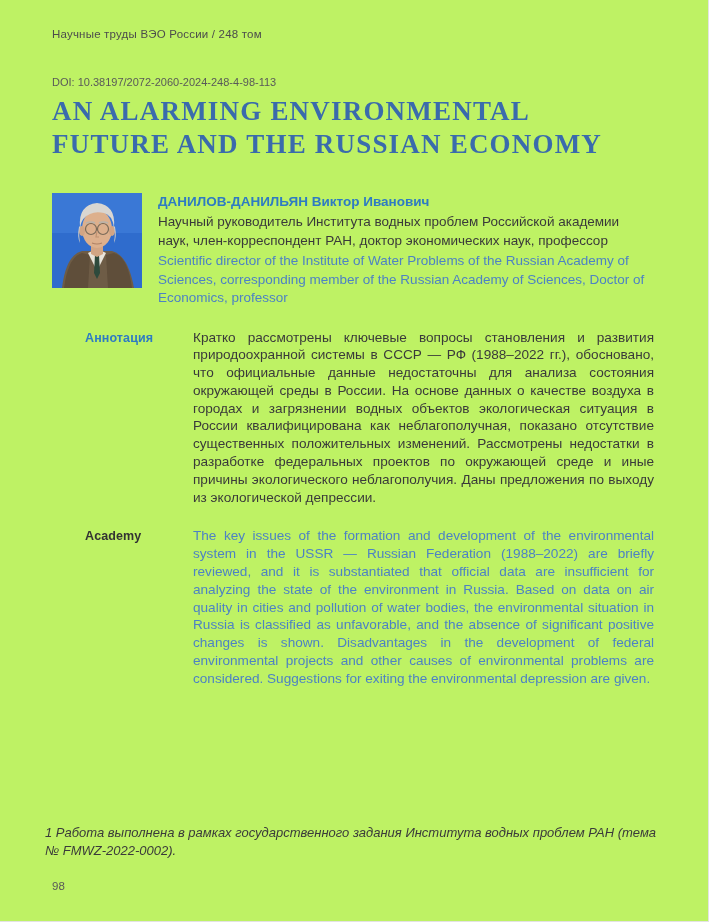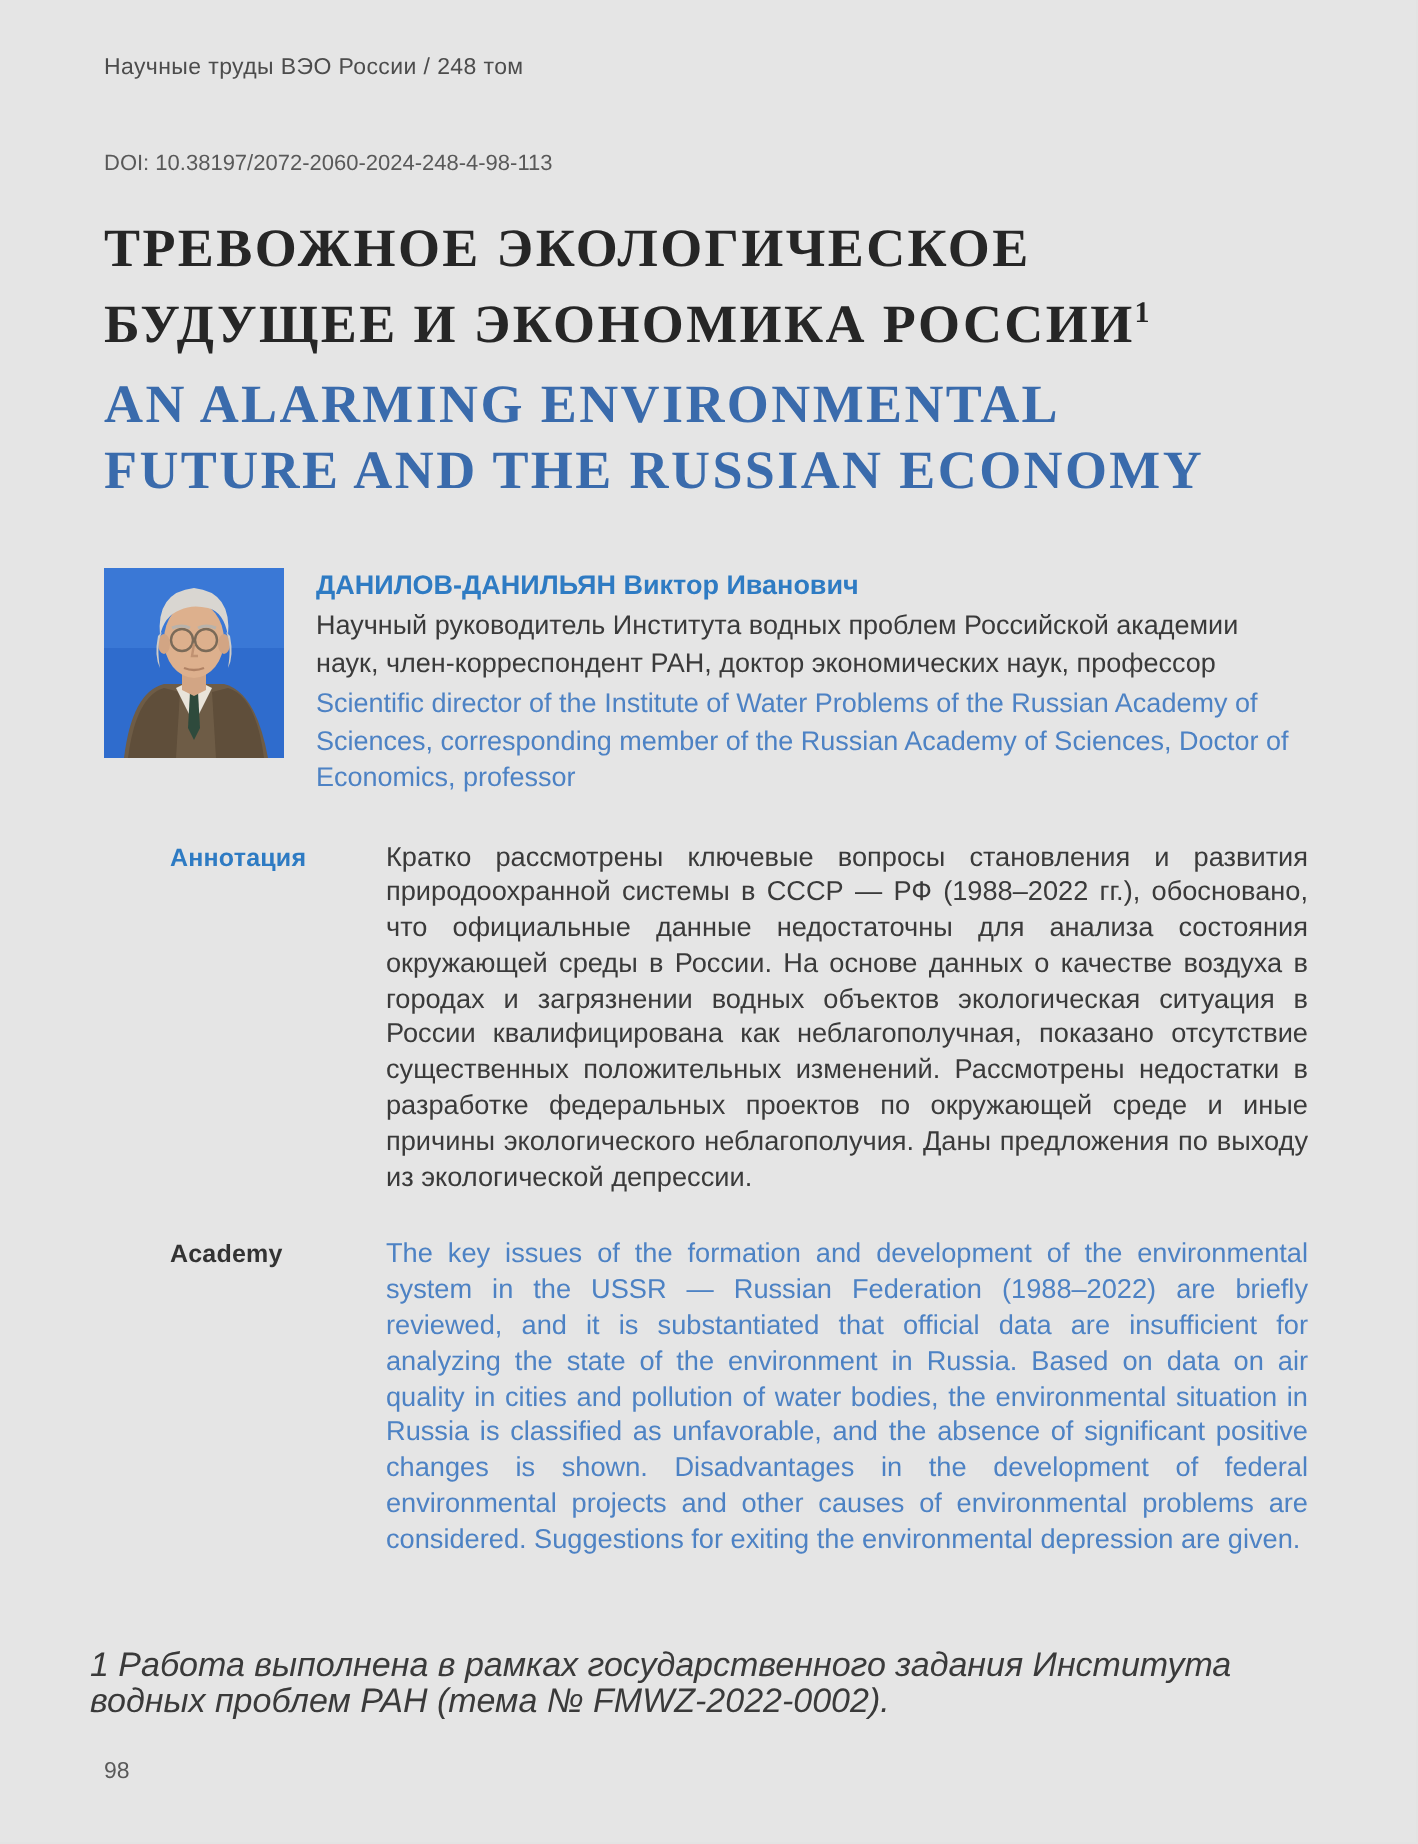--- a/index.html
+++ b/index.html
@@ -13,7 +13,7 @@
   }
   .page {
     width: 709px; height: 922px;
-    background: #e5e5e5;
+    background: #bef264;
     border-right: 1px solid #e3e3e3;
     border-bottom: 1px solid #e3e3e3;
     padding: 28px 54px 0 52px;

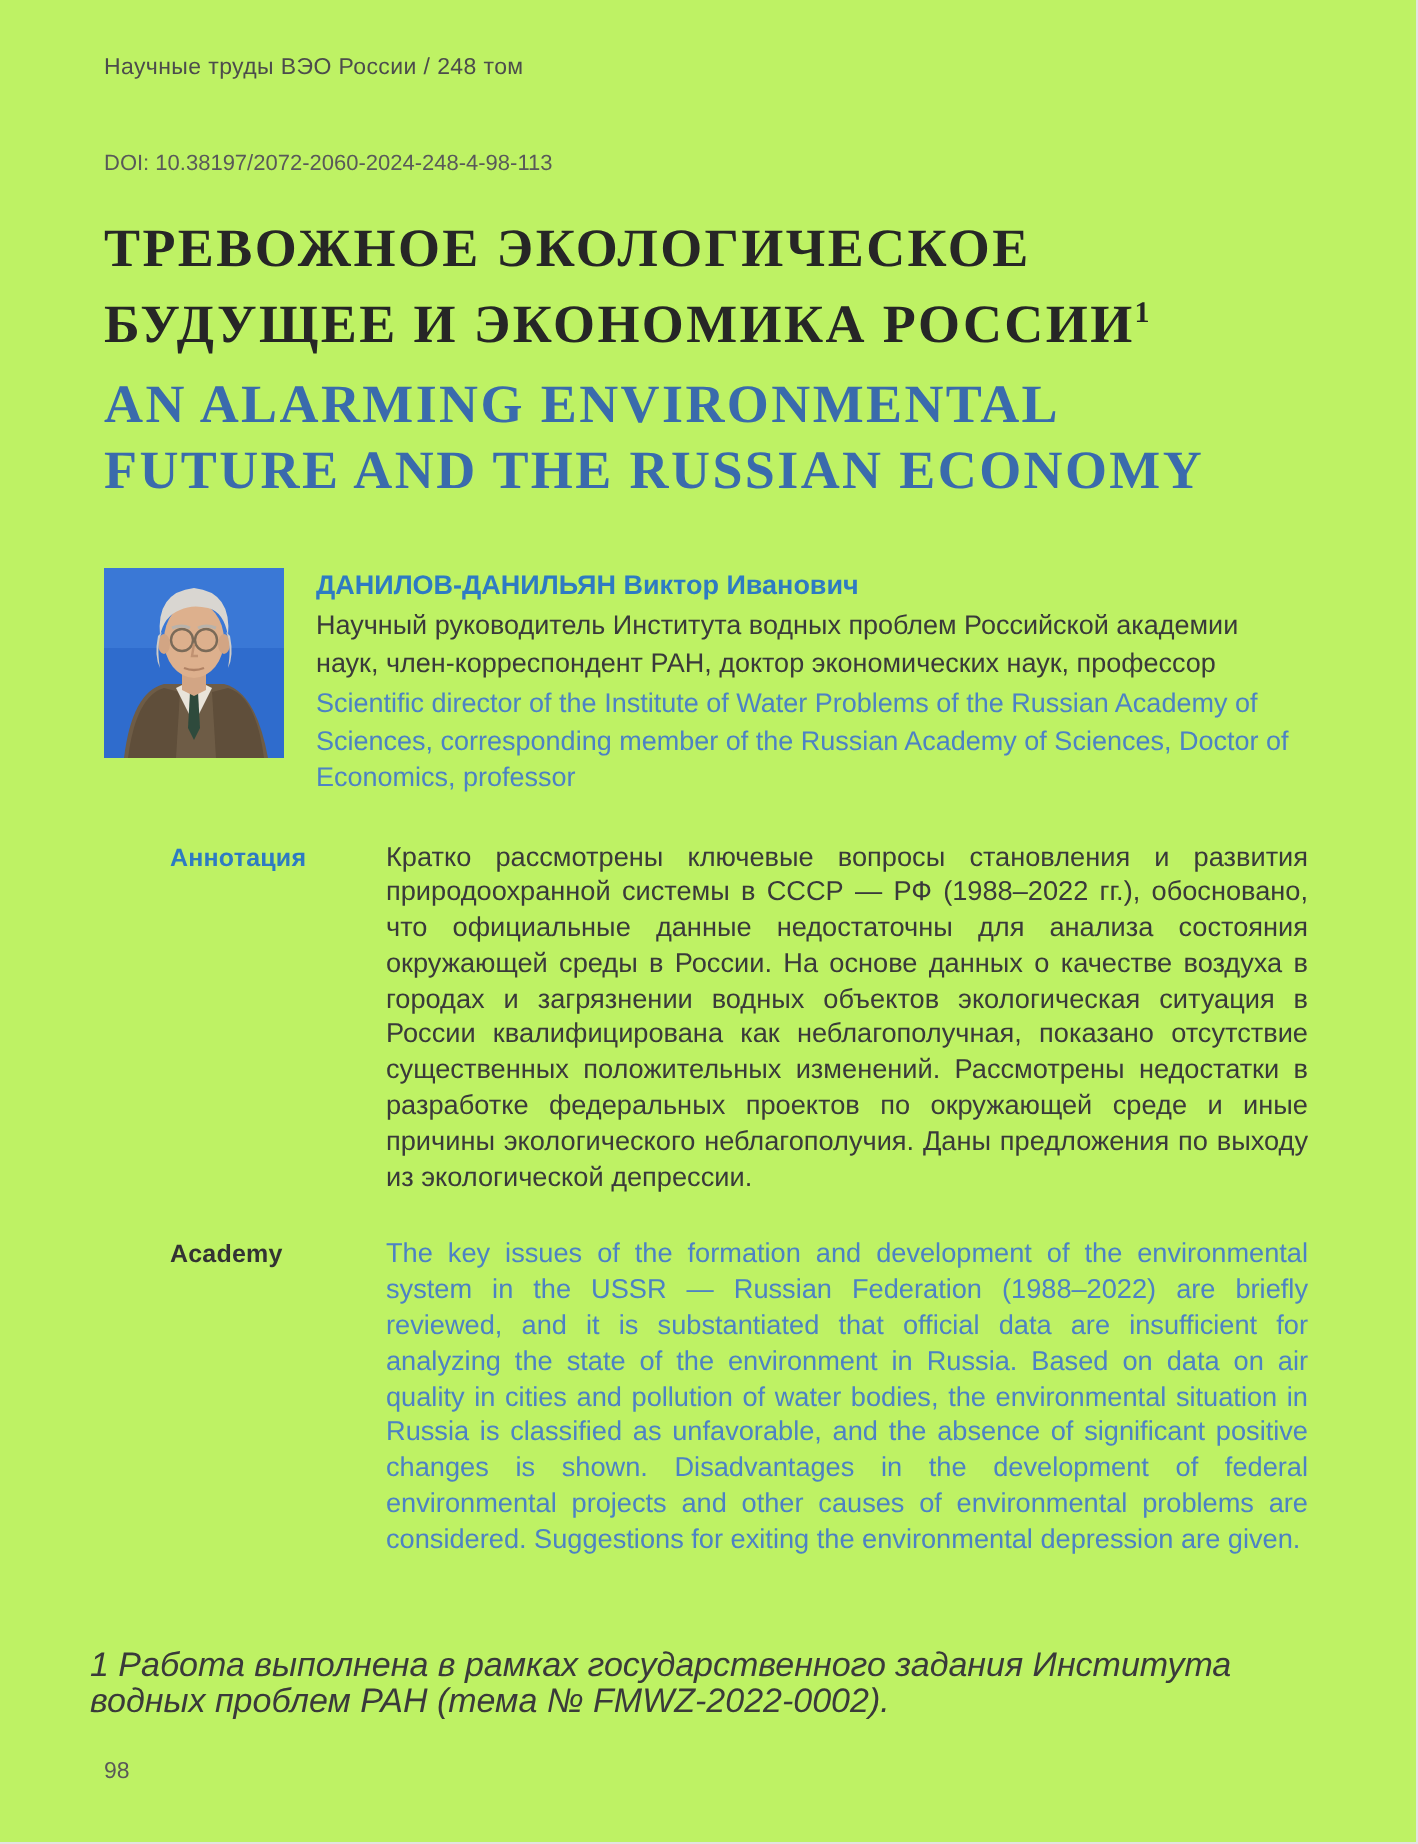--- a/index.html
+++ b/index.html
@@ -134,7 +134,6 @@
 
   <div class="doi-line">DOI: 10.38197/2072-2060-2024-248-4-98-113</div>
 
-  <h1 class="title-ru"><span>ТРЕВОЖНОЕ ЭКОЛОГИЧЕСКОЕ БУДУЩЕЕ И ЭКОНОМИКА РОССИИ</span><sup>1</sup></h1>
 
   <h1 class="title-en">AN ALARMING ENVIRONMENTAL FUTURE AND THE RUSSIAN ECONOMY</h1>
 

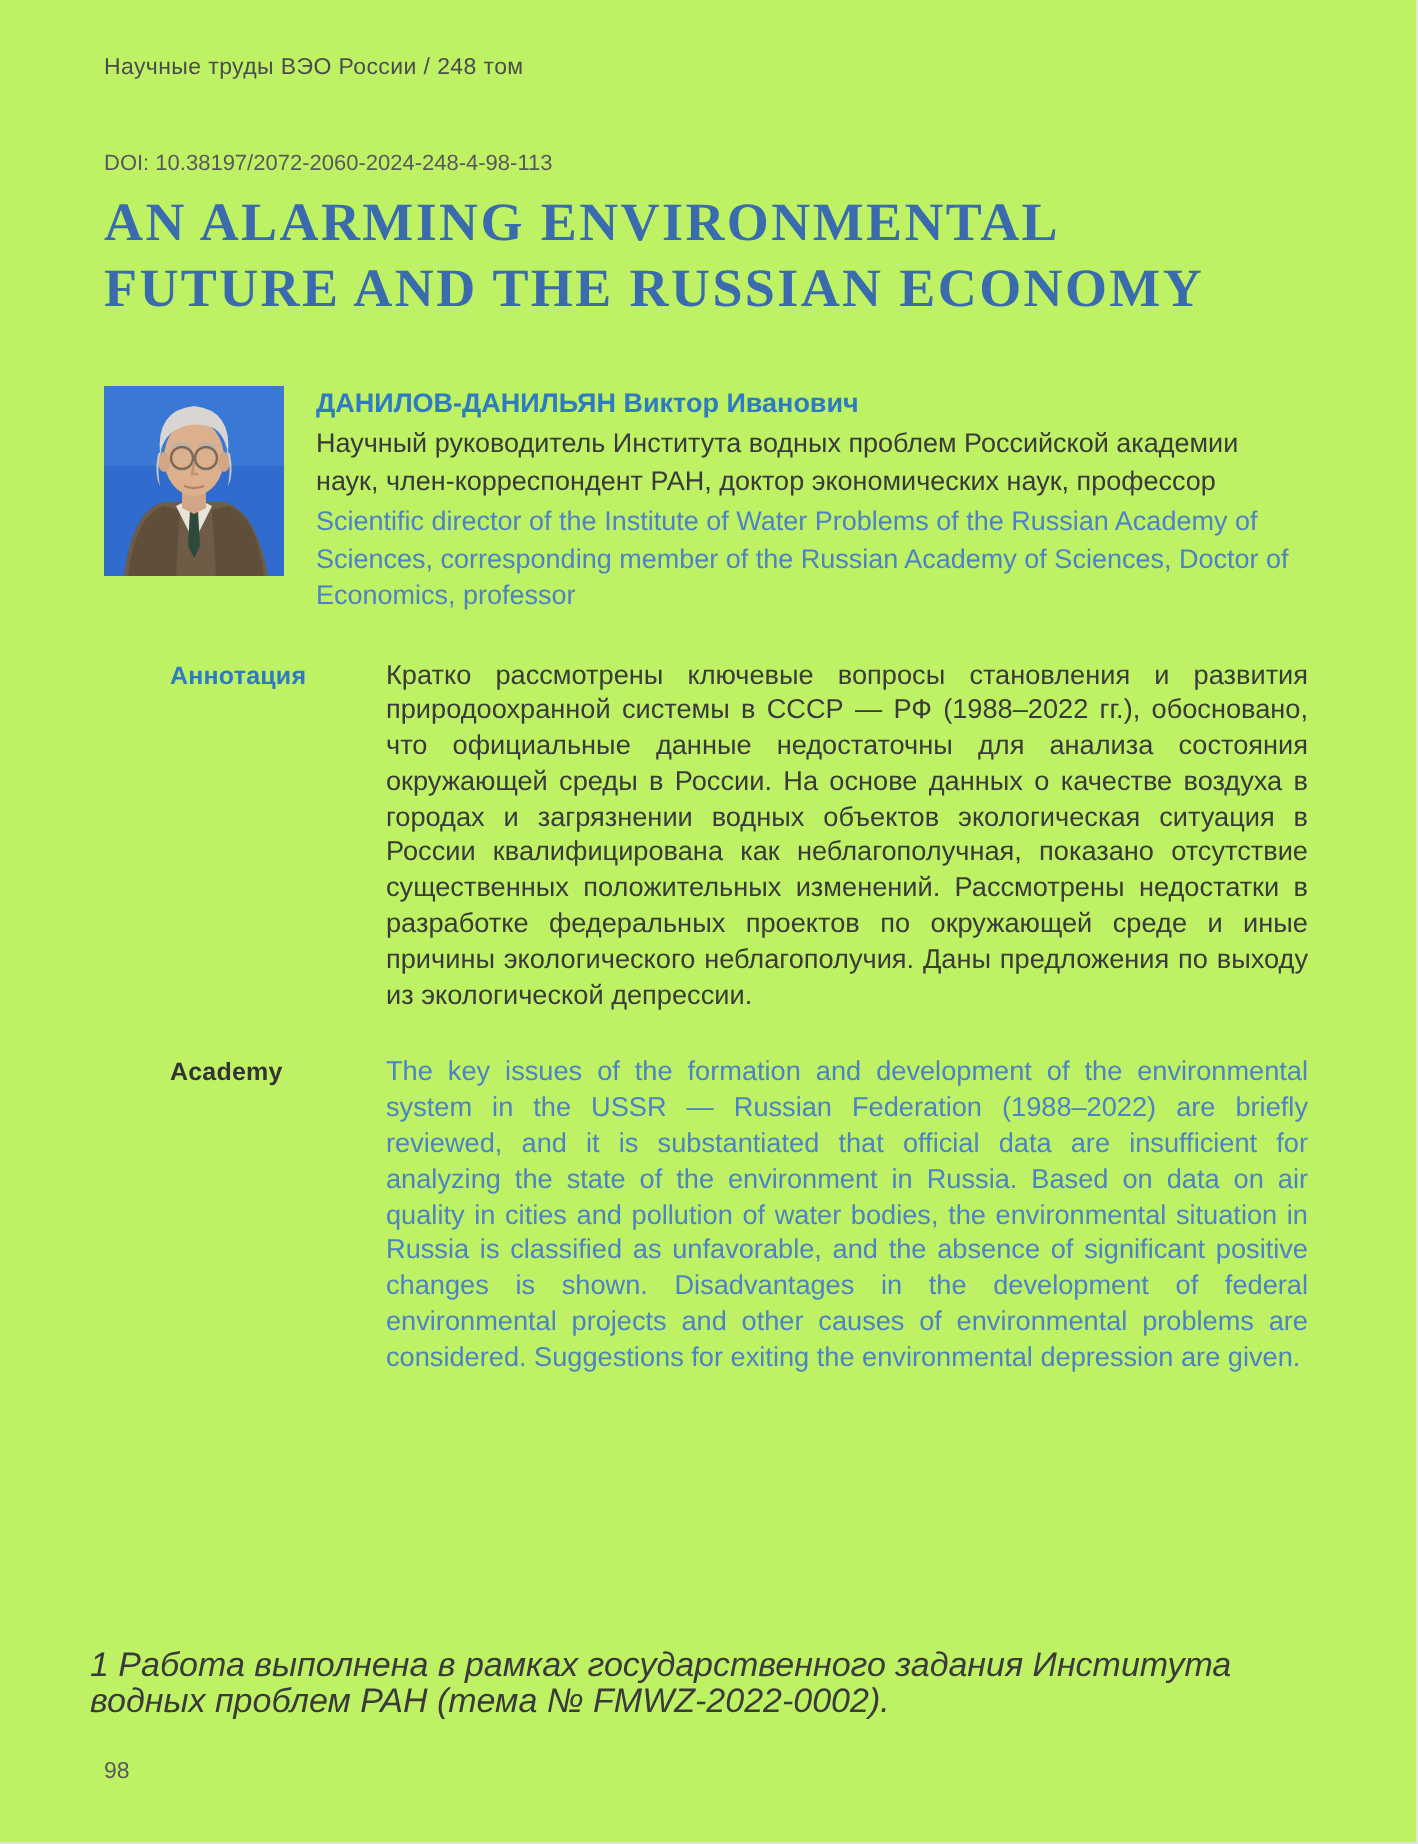--- a/index.html
+++ b/index.html
@@ -112,7 +112,7 @@
     left: 45px;
     top: 824px;
     width: 625px;
-    font-size: 17px;
+    font-size: 13px;
     font-style: italic;
     color: #3a3a3a;
     line-height: 18px;

